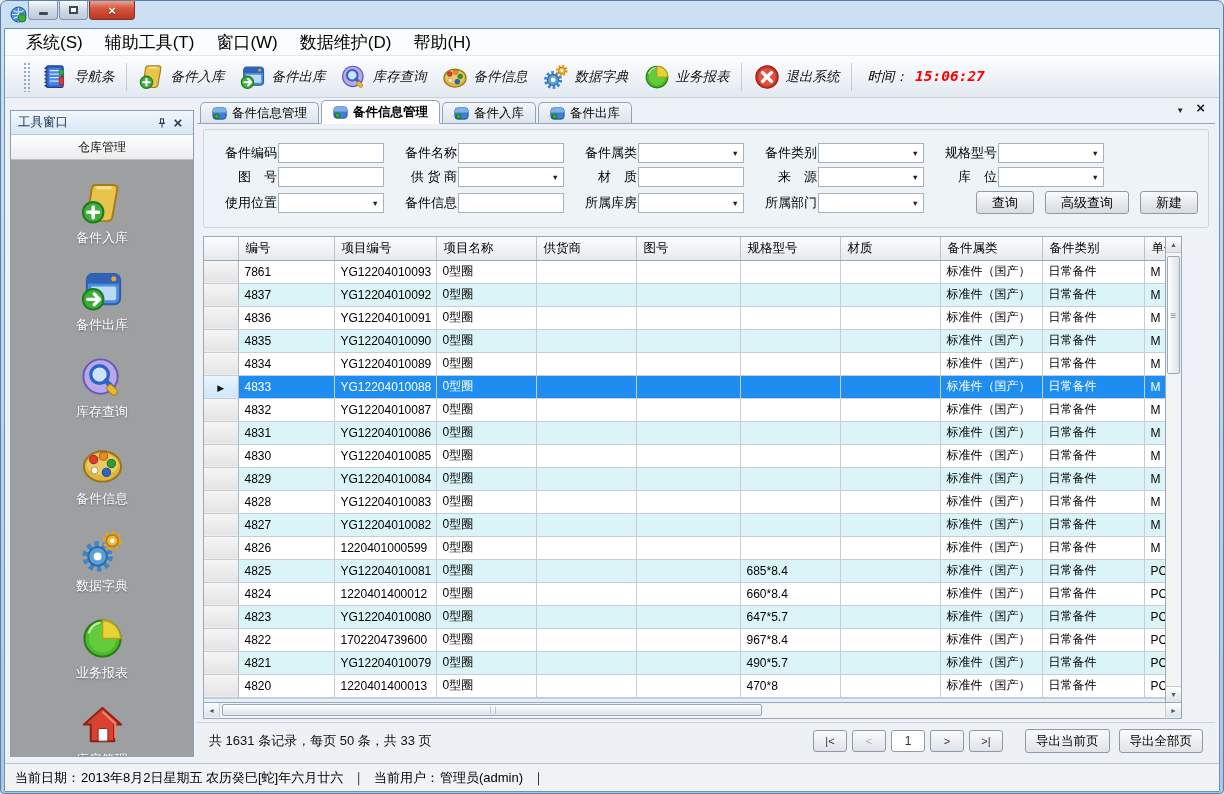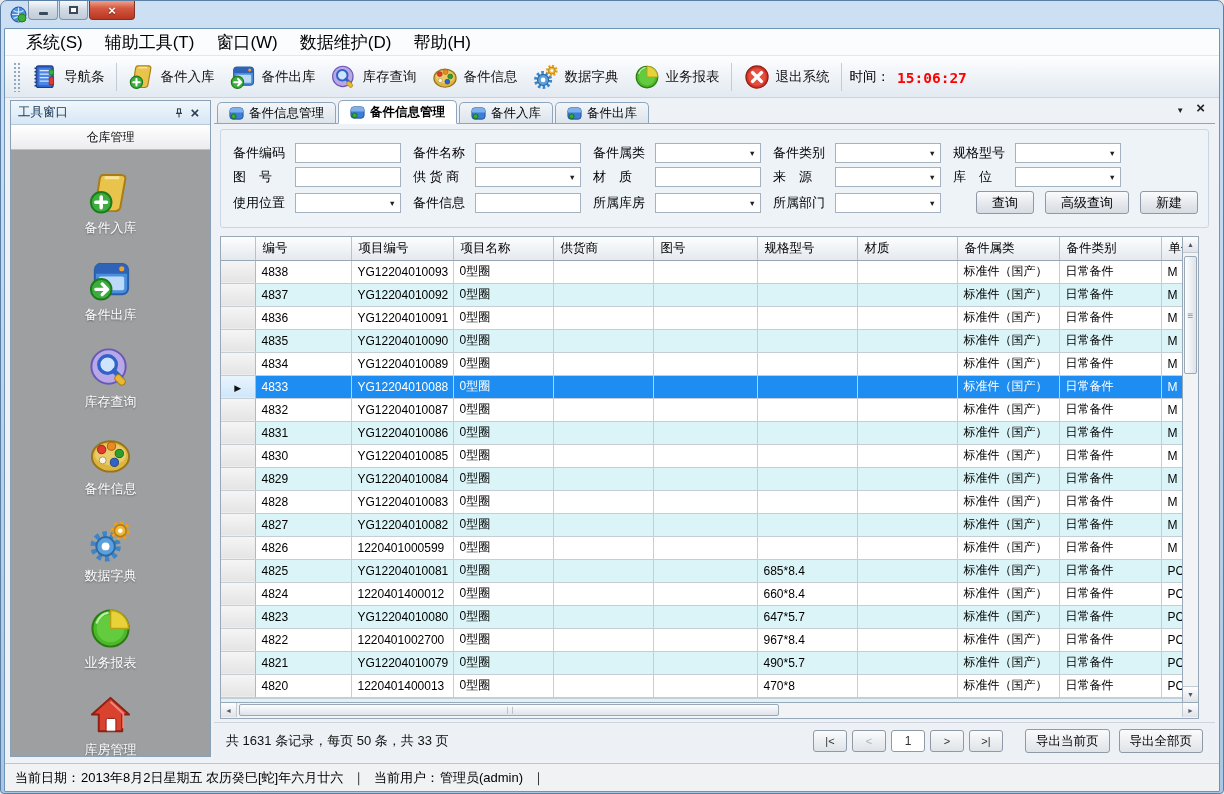--- a/index.html
+++ b/index.html
@@ -28,7 +28,7 @@
   .menu-item{ font-size:17px; padding:4px 11px; cursor:pointer; border-radius:2px;}
   
   .toolbar{ height:42px; background:linear-gradient(#fdfeff,#eaeff5 70%,#e2e9f0);
-    border-bottom:1px solid #c9d3dd; display:flex; align-items:center; padding:0 8px; }
+    border-bottom:1px solid #c9d3dd; display:flex; align-items:center; padding:0 18px;font-style:italic; }
   .grip{ width:7px; height:30px; margin-right:4px;
     background-image:radial-gradient(#93a9c0 1.1px, transparent 1.2px); background-size:4px 4px; }
   .titem{ display:flex; align-items:center; }

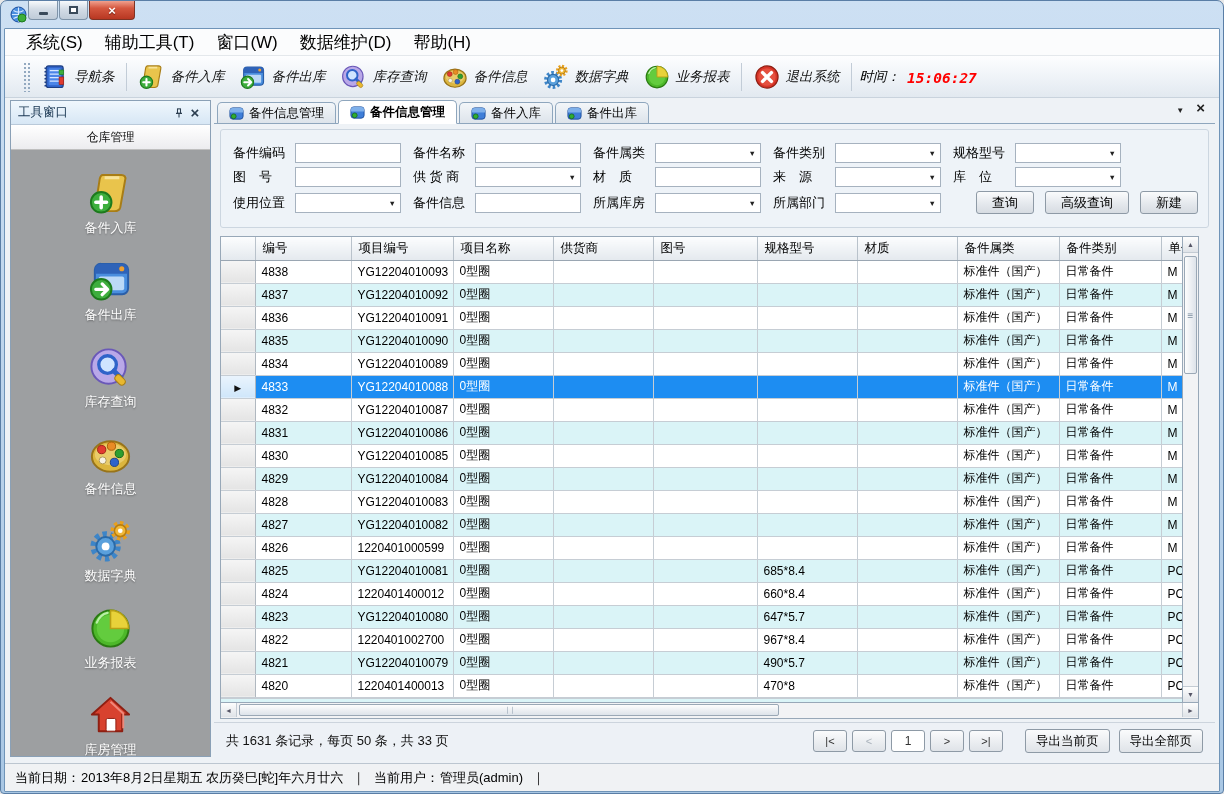--- a/index.html
+++ b/index.html
@@ -37,7 +37,7 @@
   .tbtn .tlbl{ font-size:13.5px; color:#111; white-space:nowrap;}
   .tsep{ display:none; }
   .tsep.show{ display:block; width:1px; height:28px; background:#c2ccd7; margin:0 4px; }
-  .time-box{ display:flex; align-items:flex-end; gap:7px; margin-left:4px;}
+  .time-box{ display:flex; align-items:flex-start; gap:7px; margin-left:12px;}
   .time-label{ font-size:13.5px; }
   .time-value{ color:#ff0000; font-weight:bold; font-size:14.5px; font-family:"DejaVu Sans Mono",monospace;}
   

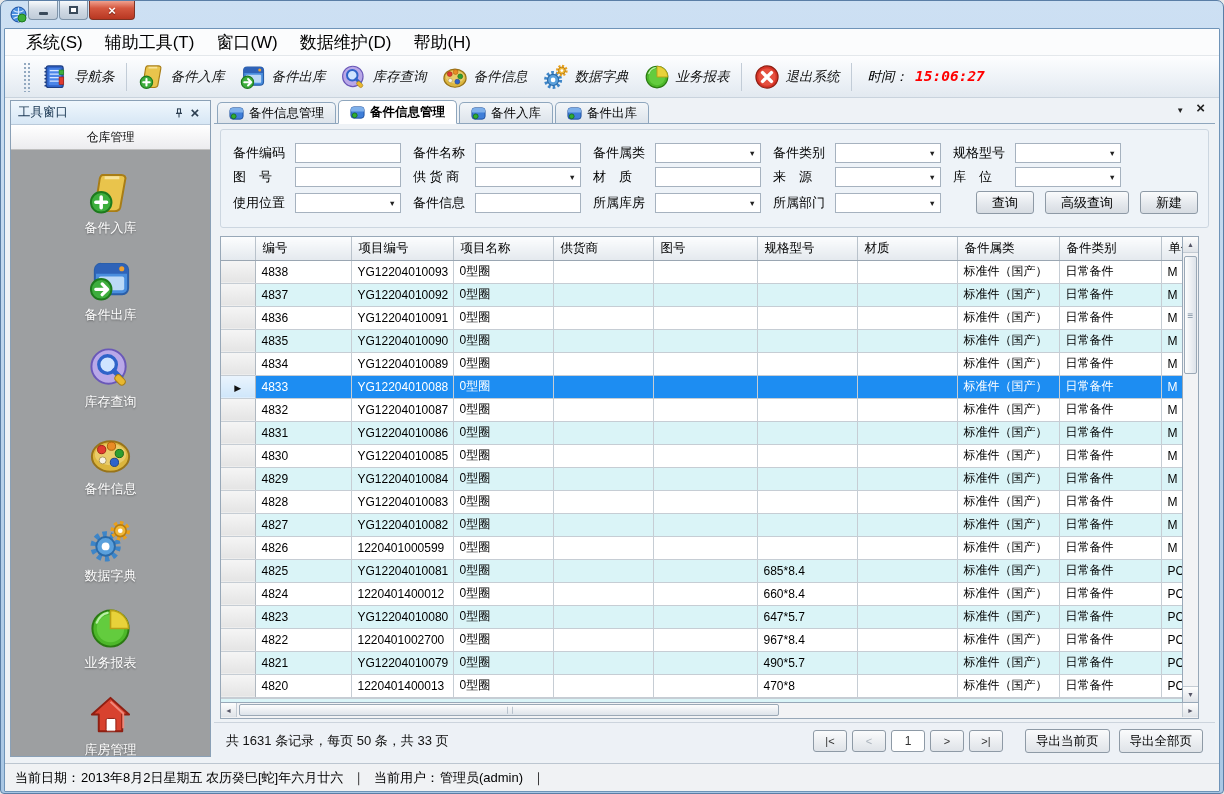--- a/index.html
+++ b/index.html
@@ -43,7 +43,7 @@
   
   .main{ flex:1; display:flex; overflow:hidden; background:#eef2f6;}
   
-  .sidebar{ width:201px; margin:2px 2px 6px 5px; border:1px solid #8aa0b6; background:#9d9fa1;
+  .sidebar{ width:184px; margin:12px 2px 6px 5px; border:1px solid #8aa0b6; background:#9d9fa1;
     display:flex; flex-direction:column; }
   .sb-header{ height:24px; background:linear-gradient(#f0f7fd,#d7e7f5); border-bottom:1px solid #b9c9d9;
     display:flex; align-items:center; padding:0 7px; }

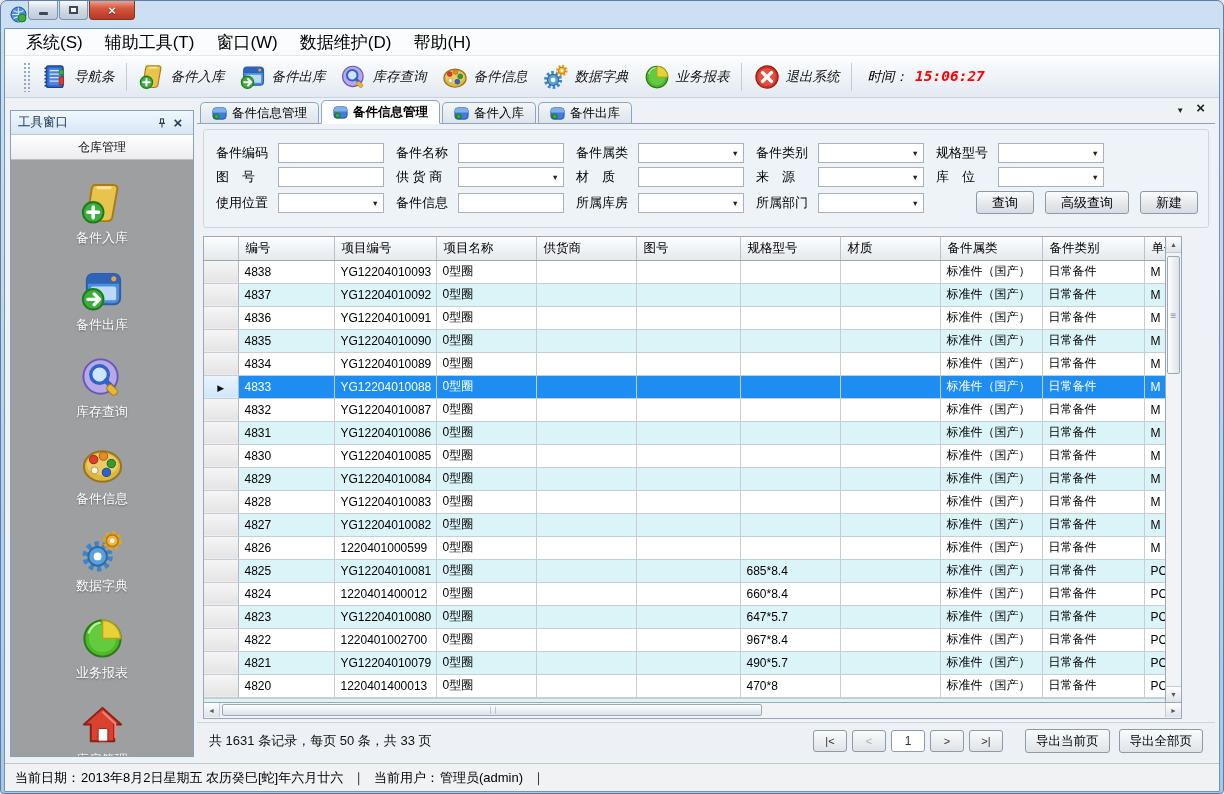--- a/index.html
+++ b/index.html
@@ -75,7 +75,7 @@
     background:#eef3f8; padding:9px 6px 9px 0; }
   .srow{ display:flex; align-items:center; margin:4px 0; }
   .pair{ display:flex; align-items:center; margin-left:12px; }
-  .pair .flabel{ width:62px; text-align:right; font-size:13px; padding-right:23px; white-space:nowrap;}
+  .pair .flabel{ width:62px; text-align:right; font-size:13px; padding-right:1px; white-space:nowrap;}
   .fld{ width:106px; height:20px; border:1px solid #a6b2bf; background:#fff; font-size:12px; padding:0 4px;
     font-family:inherit;}
   .selectbox{ width:106px; height:20px; border:1px solid #a6b2bf; background:#fff; position:relative; cursor:pointer;}

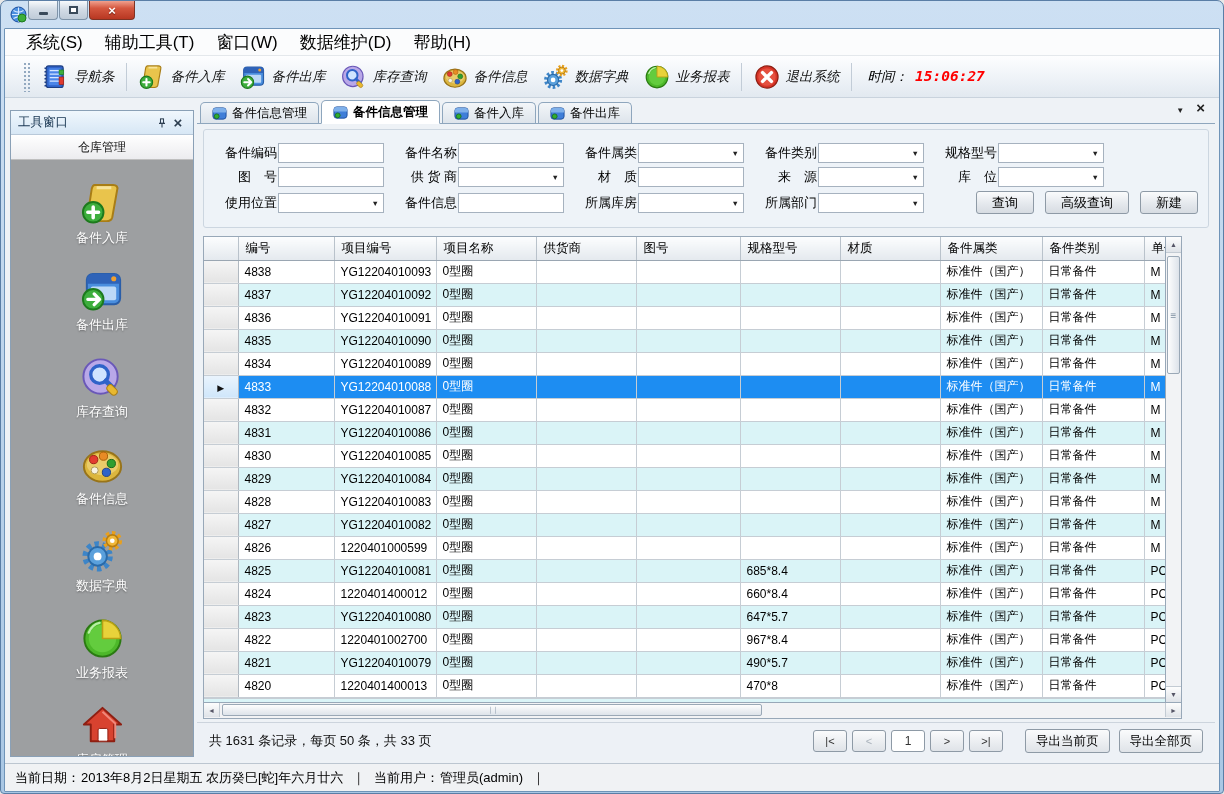--- a/index.html
+++ b/index.html
@@ -609,7 +609,7 @@
               <tbody>
   <tr class="grid-row">
     <td class="ind"></td>
-    <td class="data">4838</td>
+    <td class="data">7861</td>
     <td class="data">YG12204010093</td>
     <td class="data">0型圈</td>
     <td class="data"></td>

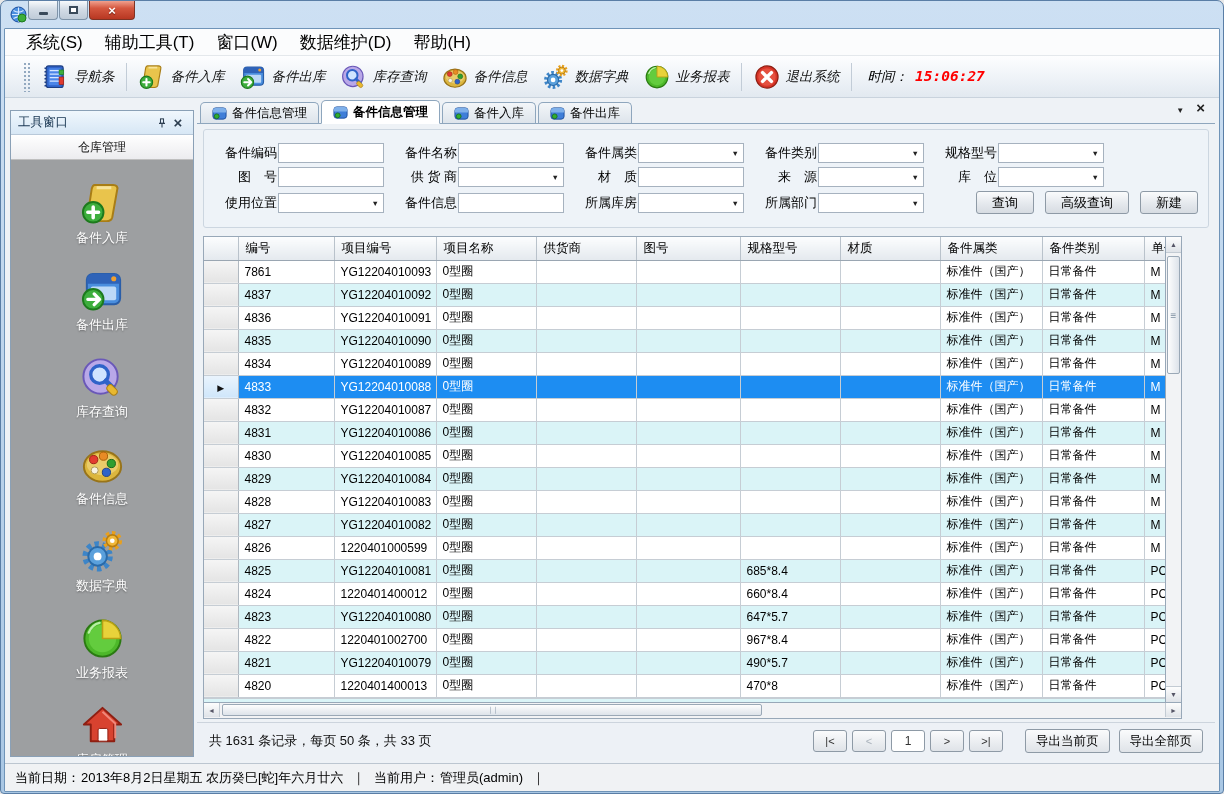--- a/index.html
+++ b/index.html
@@ -834,7 +834,7 @@
   <tr class="grid-row">
     <td class="ind"></td>
     <td class="data">4822</td>
-    <td class="data">1220401002700</td>
+    <td class="data">1702204739600</td>
     <td class="data">0型圈</td>
     <td class="data"></td>
     <td class="data"></td>

